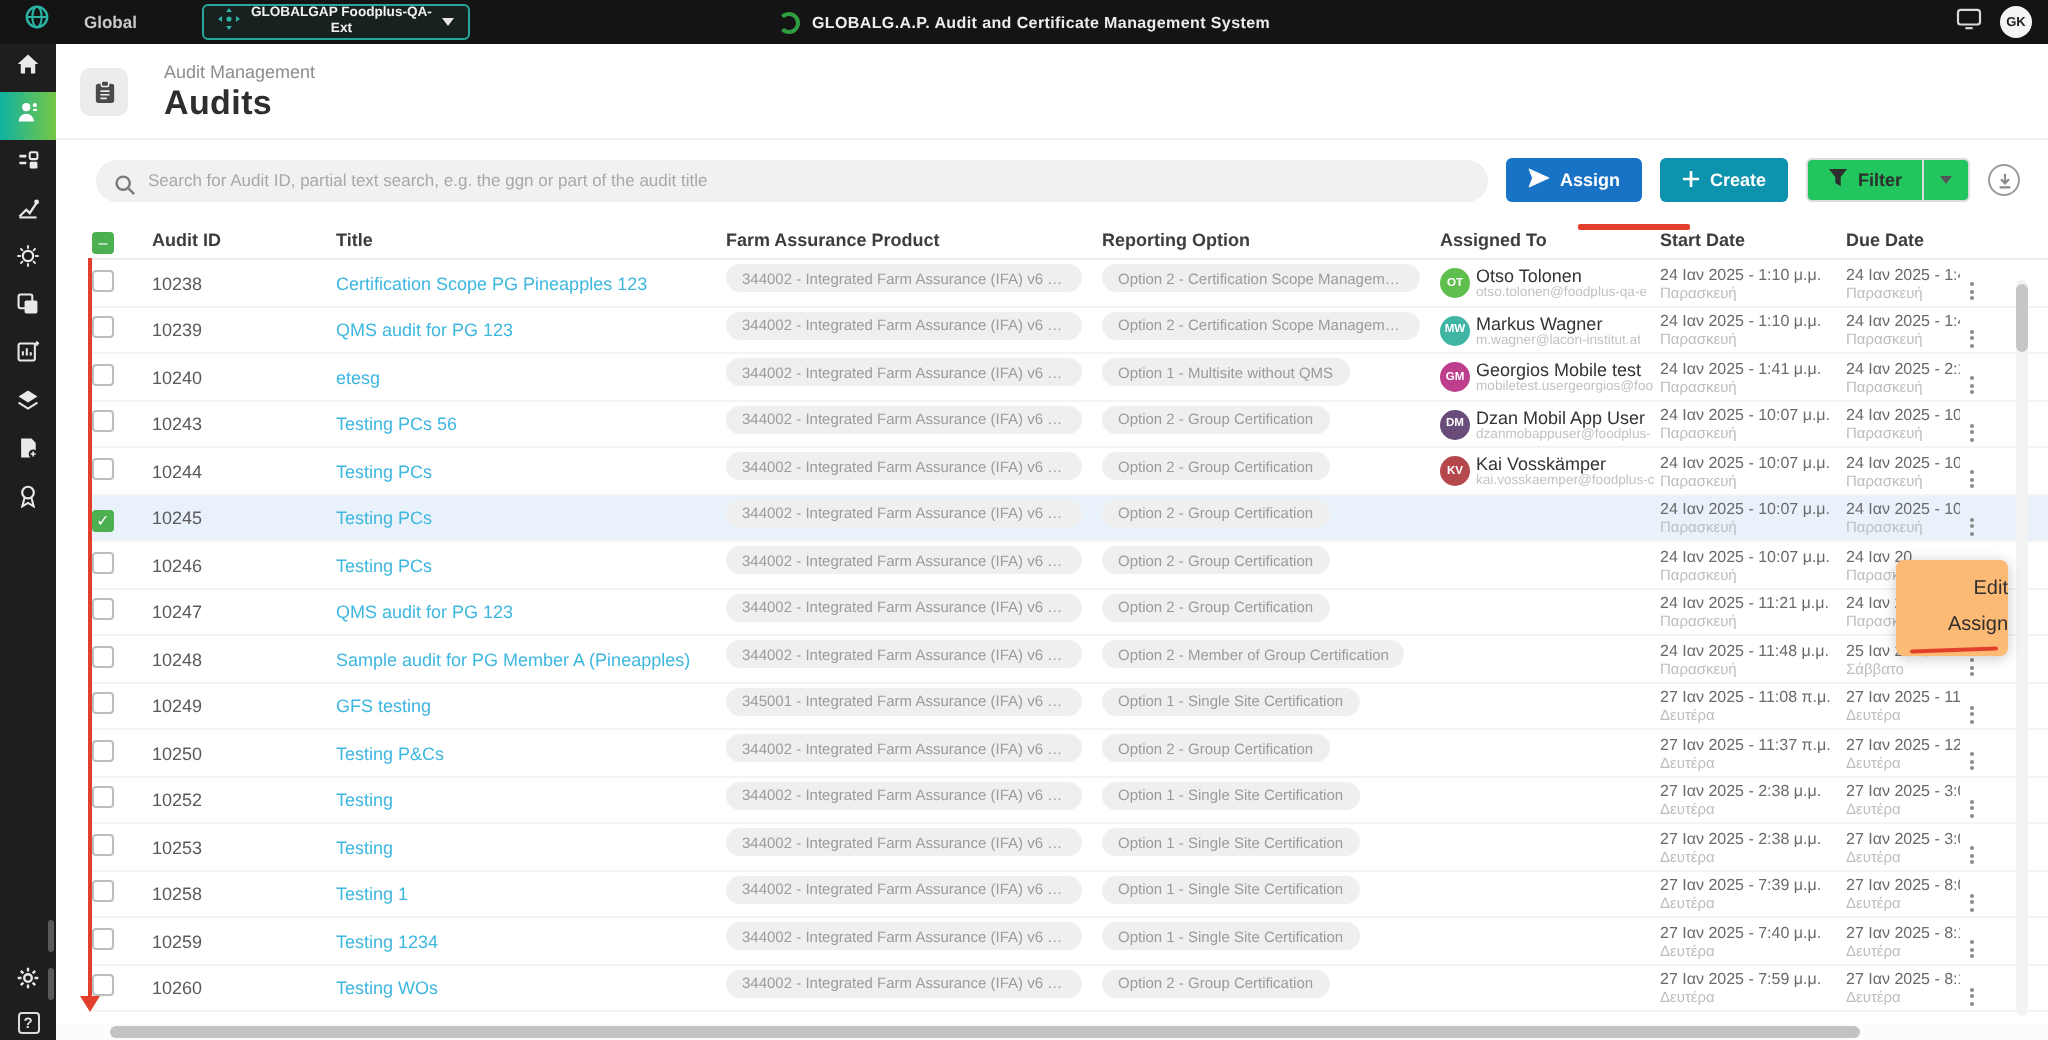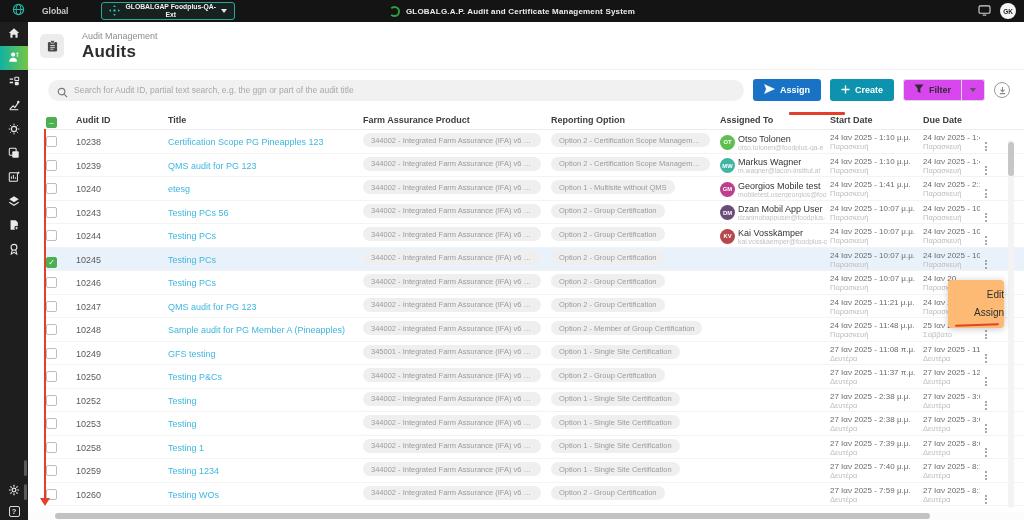--- a/index.html
+++ b/index.html
@@ -43,7 +43,7 @@
   .btn { height:22px; border:none; border-radius:3px; font-size:9px; font-weight:700; display:flex; align-items:center; gap:5px; padding:0 11px; cursor:pointer; font-family:"Liberation Sans",sans-serif; }
   .btn-assign { background:#1872c6; color:#fff; }
   .btn-create { background:#0d93ad; color:#fff; }
-  .filter-split { display:flex; height:22px; border:1px solid #dcdcdc; border-radius:3px; overflow:hidden; background:#d946ef; }
+  .filter-split { display:flex; height:22px; border:1px solid #dcdcdc; border-radius:3px; overflow:hidden; background:#22c55e; }
   .filter-main { display:flex; align-items:center; gap:5px; padding:0 10px; font-size:9px; font-weight:700; color:#2e2e2e; cursor:pointer; }
   .filter-caret { display:flex; align-items:center; padding:0 8px; border-left:1px solid #dcdcdc; cursor:pointer; }
   .caret-dark { width:0; height:0; border-left:3px solid transparent; border-right:3px solid transparent; border-top:4px solid #555; }

